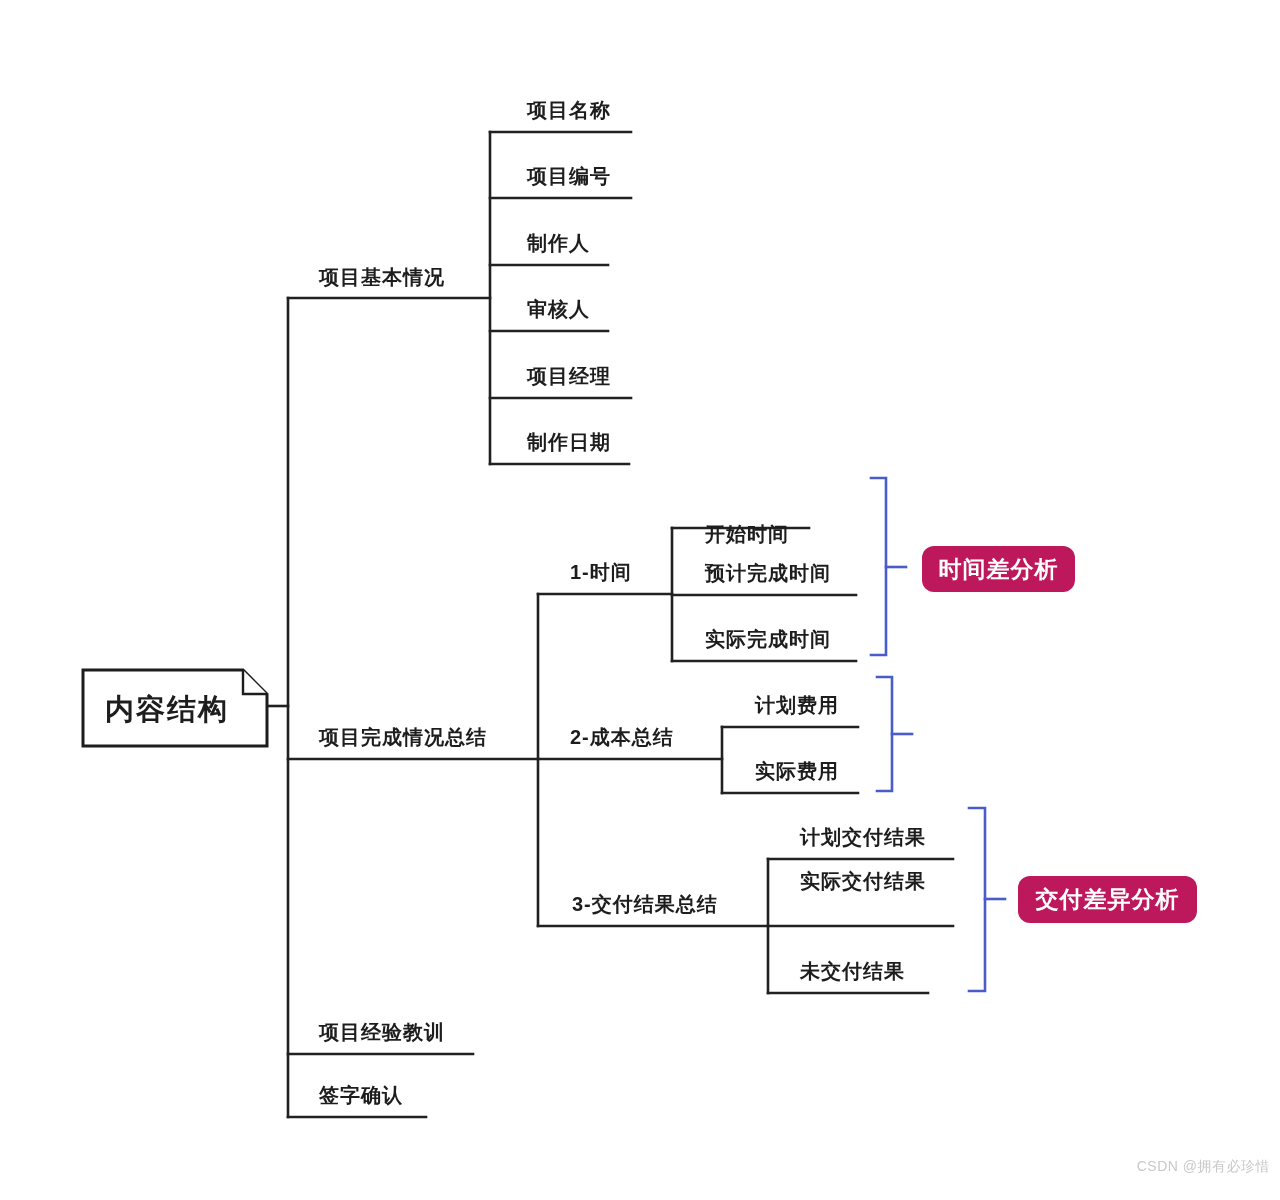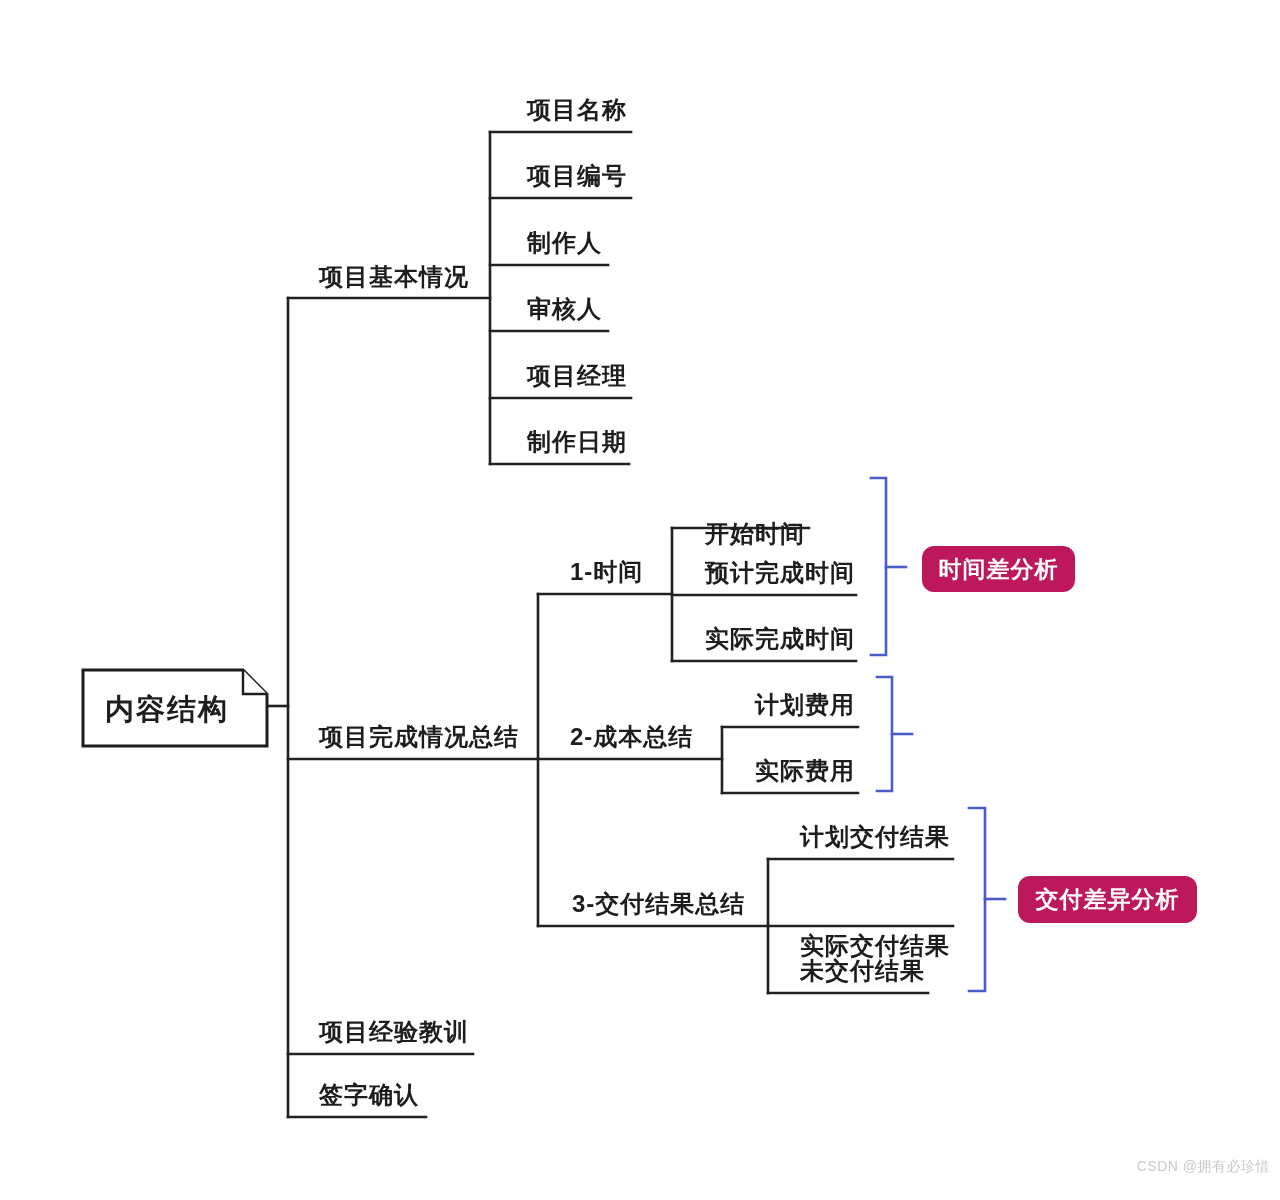--- a/index.html
+++ b/index.html
@@ -10,7 +10,7 @@
   .wires{position:absolute;left:0;top:0;}
   .node{
     position:absolute;font-weight:700;color:#1d1d1d;
-    font-size:24px;line-height:30px;white-space:nowrap;letter-spacing:1px;
+    font-size:20px;line-height:30px;white-space:nowrap;letter-spacing:1px;
   }
   .root-label{
     position:absolute;left:83px;top:692px;width:168px;text-align:center;

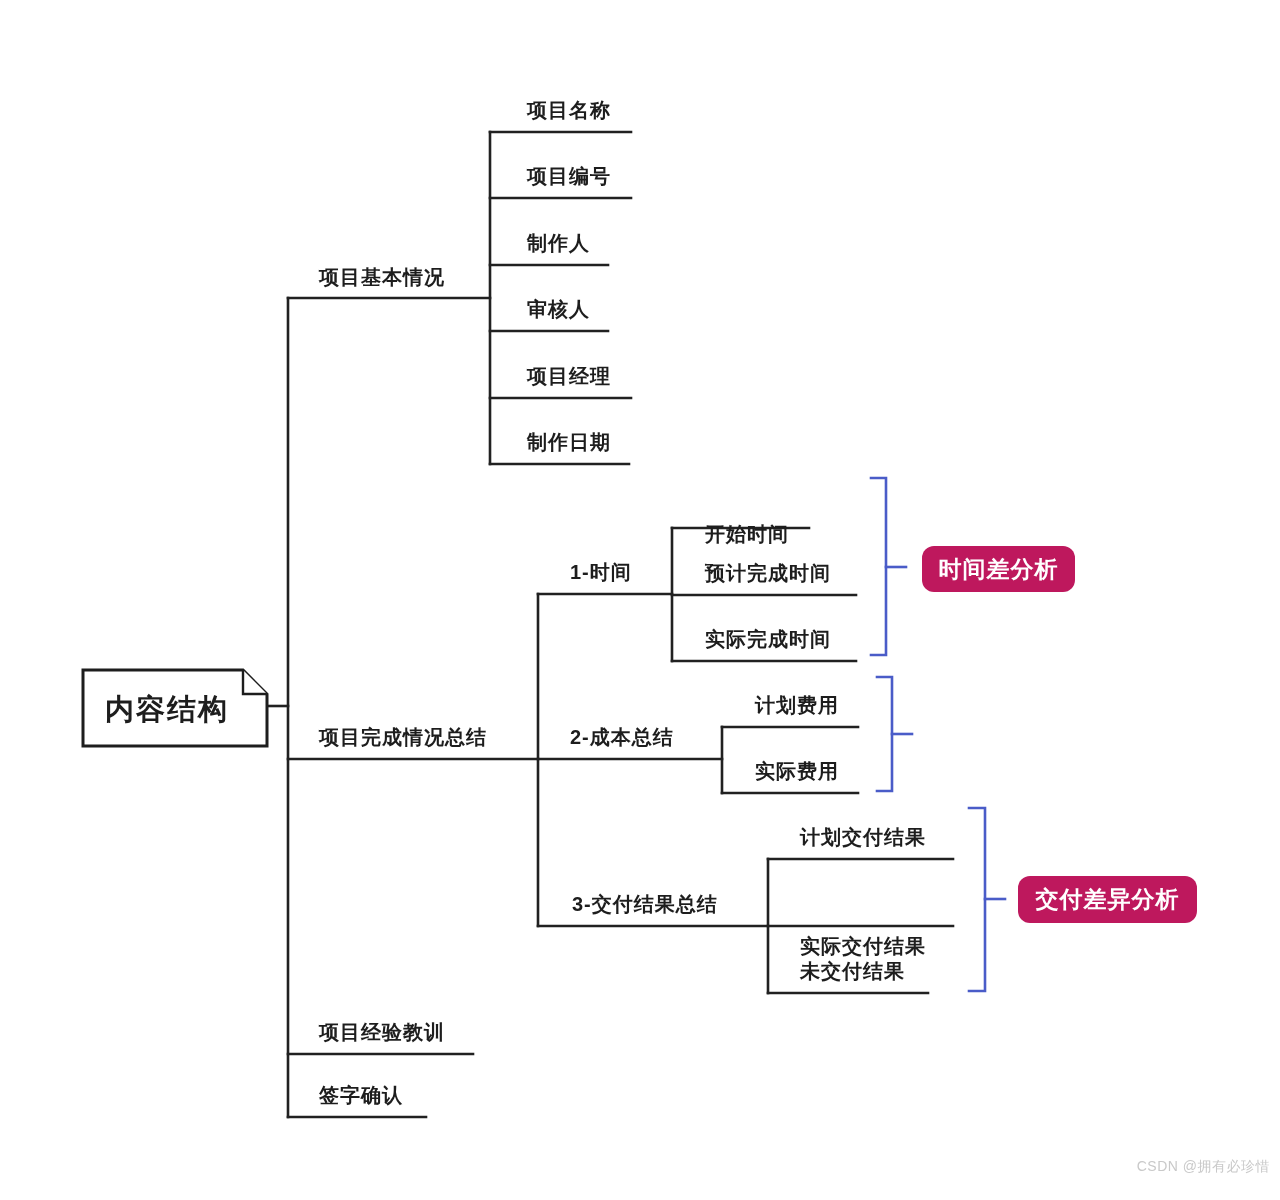--- a/index.html
+++ b/index.html
@@ -110,7 +110,7 @@
 
   <div class="node" style="left:572px;top:889px;">3-交付结果总结</div>
   <div class="node" style="left:800px;top:822px;">计划交付结果</div>
-  <div class="node" style="left:800px;top:931px;font-family:Liberation Serif, serif;">实际交付结果</div>
+  <div class="node" style="left:800px;top:866px;font-family:Liberation Serif, serif;">实际交付结果</div>
   <div class="node" style="left:800px;top:956px;">未交付结果</div>
   <div class="badge" style="left:1018px;top:876px;width:179px;height:47px;">交付差异分析</div>
 

